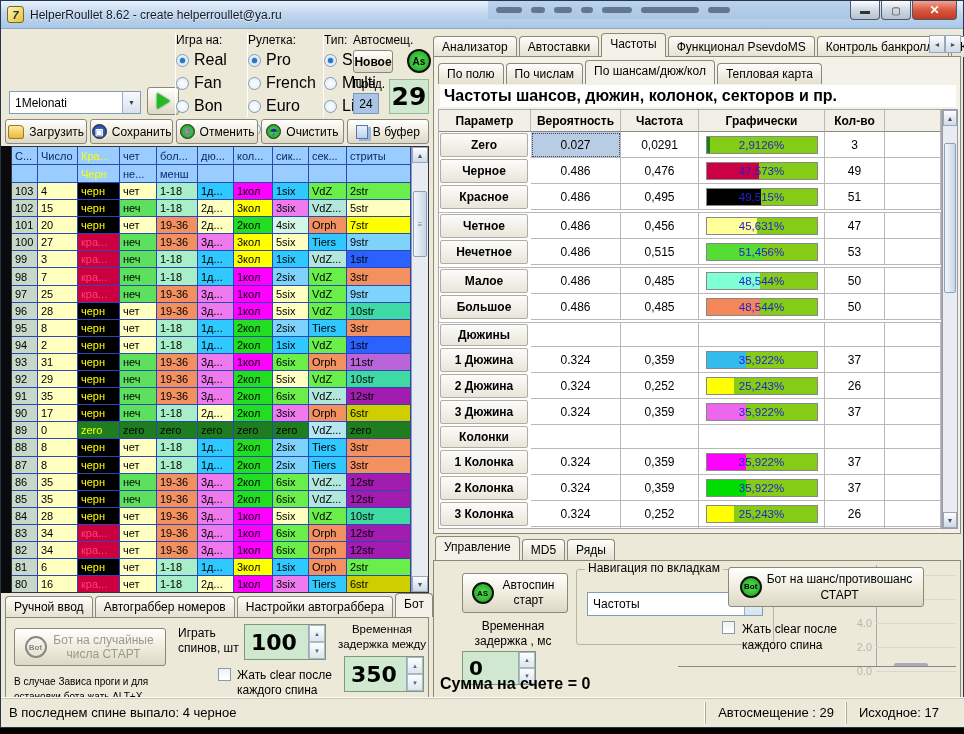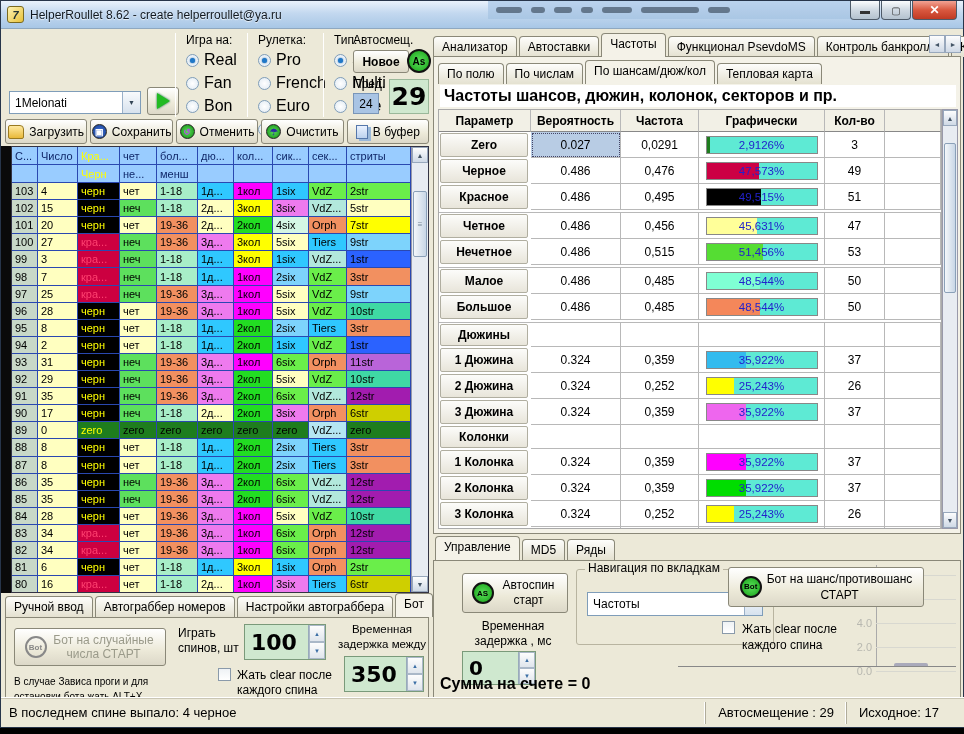--- a/index.html
+++ b/index.html
@@ -65,7 +65,7 @@
   #trackbar { position:absolute; left:6px; top:88px; width:44px; height:11px; border:1px solid #999;
     border-radius:4px; background:linear-gradient(#fff,#ddd); display:flex; align-items:center; justify-content:center; }
   #trackbar div { width:22px; height:4px; background:#111; border-radius:2px; }
-  .optgroup { position:absolute; top:2px; border-left:1px solid #fff; padding-left:10px; height:84px; }
+  .optgroup { position:absolute; top:2px; border-left:1px solid #fff; height:84px; }
   .optgroup .glab { margin-bottom:4px; }
   .opt { display:flex; align-items:center; margin-bottom:5px; font-size:16px; }
   #grp-game { left:170px; } #grp-roul { left:242px; } #grp-type { left:318px; }

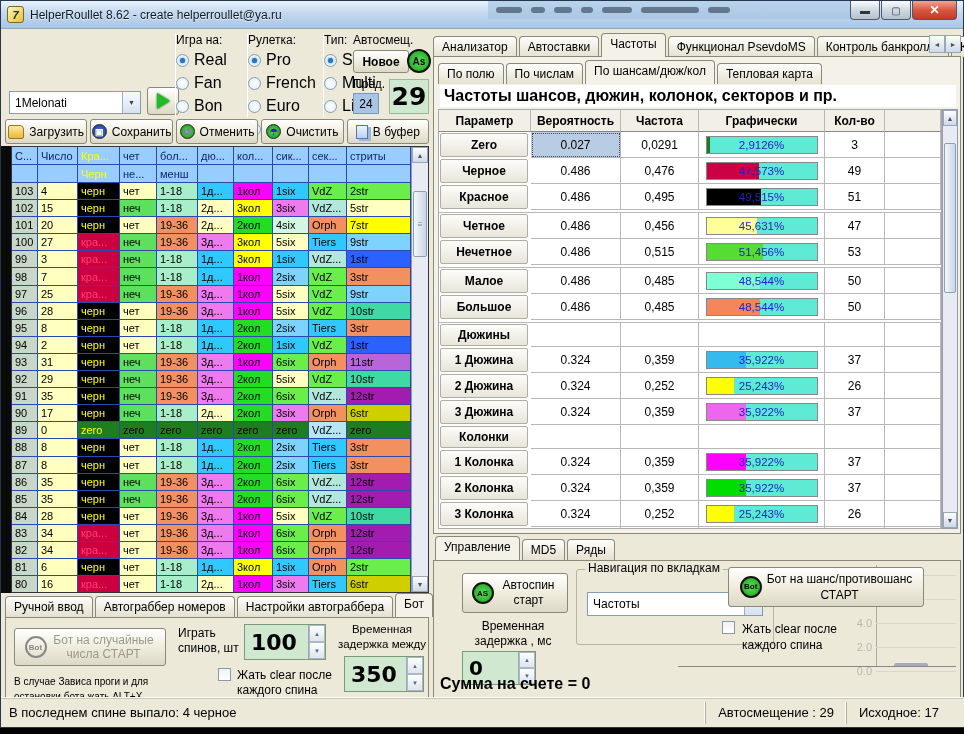--- a/index.html
+++ b/index.html
@@ -71,7 +71,7 @@
   #grp-game { left:170px; } #grp-roul { left:242px; } #grp-type { left:318px; }
   #autoshift-panel { position:absolute; left:348px; top:2px; width:78px; height:84px; }
   #autoshift-label { margin-bottom:3px; }
-  #new-btn { width:56px; height:23px; font-weight:bold; }
+  #new-btn { width:40px; height:23px; font-weight:bold; }
   #as-icon { position:absolute; right:0; top:16px; width:24px; height:24px; border-radius:50%;
     background:radial-gradient(#5ae05a,#18a018); border:2px solid #111; color:#000;
     font-weight:bold; font-size:10px; display:flex; align-items:center; justify-content:center; }

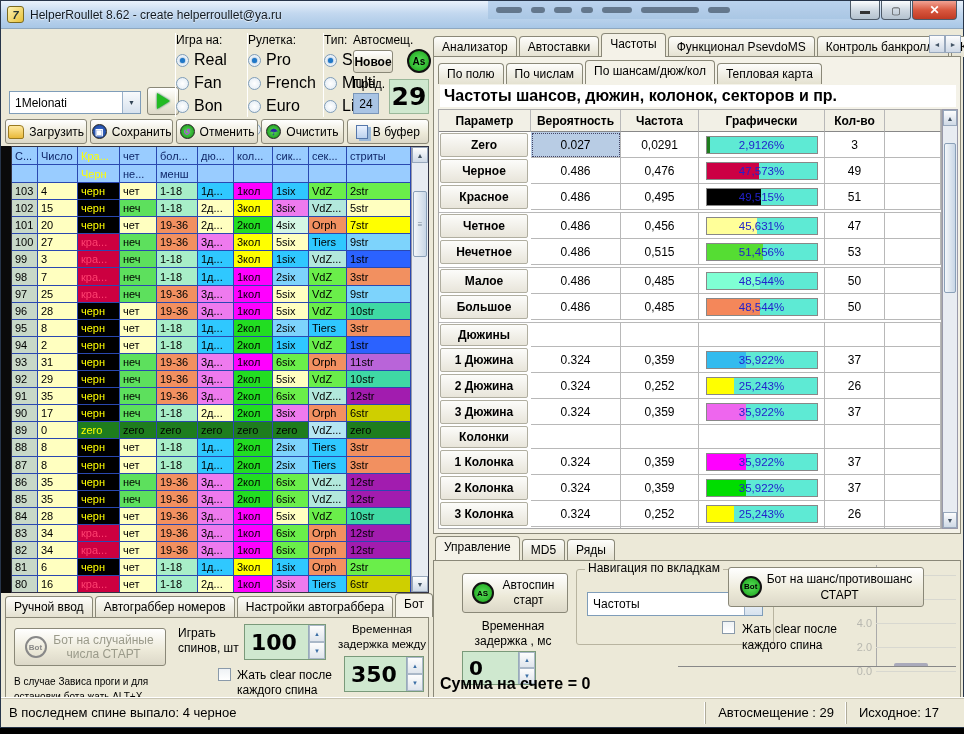--- a/index.html
+++ b/index.html
@@ -161,7 +161,7 @@
   .srow.sec { height:24px; }
   .srow.datarow { height:26px; }
   .sgap { height:3px; border-bottom:1px solid #b8b8b8; }
-  .barbox { width:112px; height:18px; background:#5eead4; border:1px solid #888; position:relative;text-align:center; }
+  .barbox { width:112px; height:18px; background:#84cc16; border:1px solid #888; position:relative;text-align:center; }
   .barfill { position:absolute; left:0; top:0; bottom:0; }
   .bartext { position:absolute; inset:0; display:flex; align-items:center; justify-content:center;
     color:#2222cc; font-size:11.5px; }

